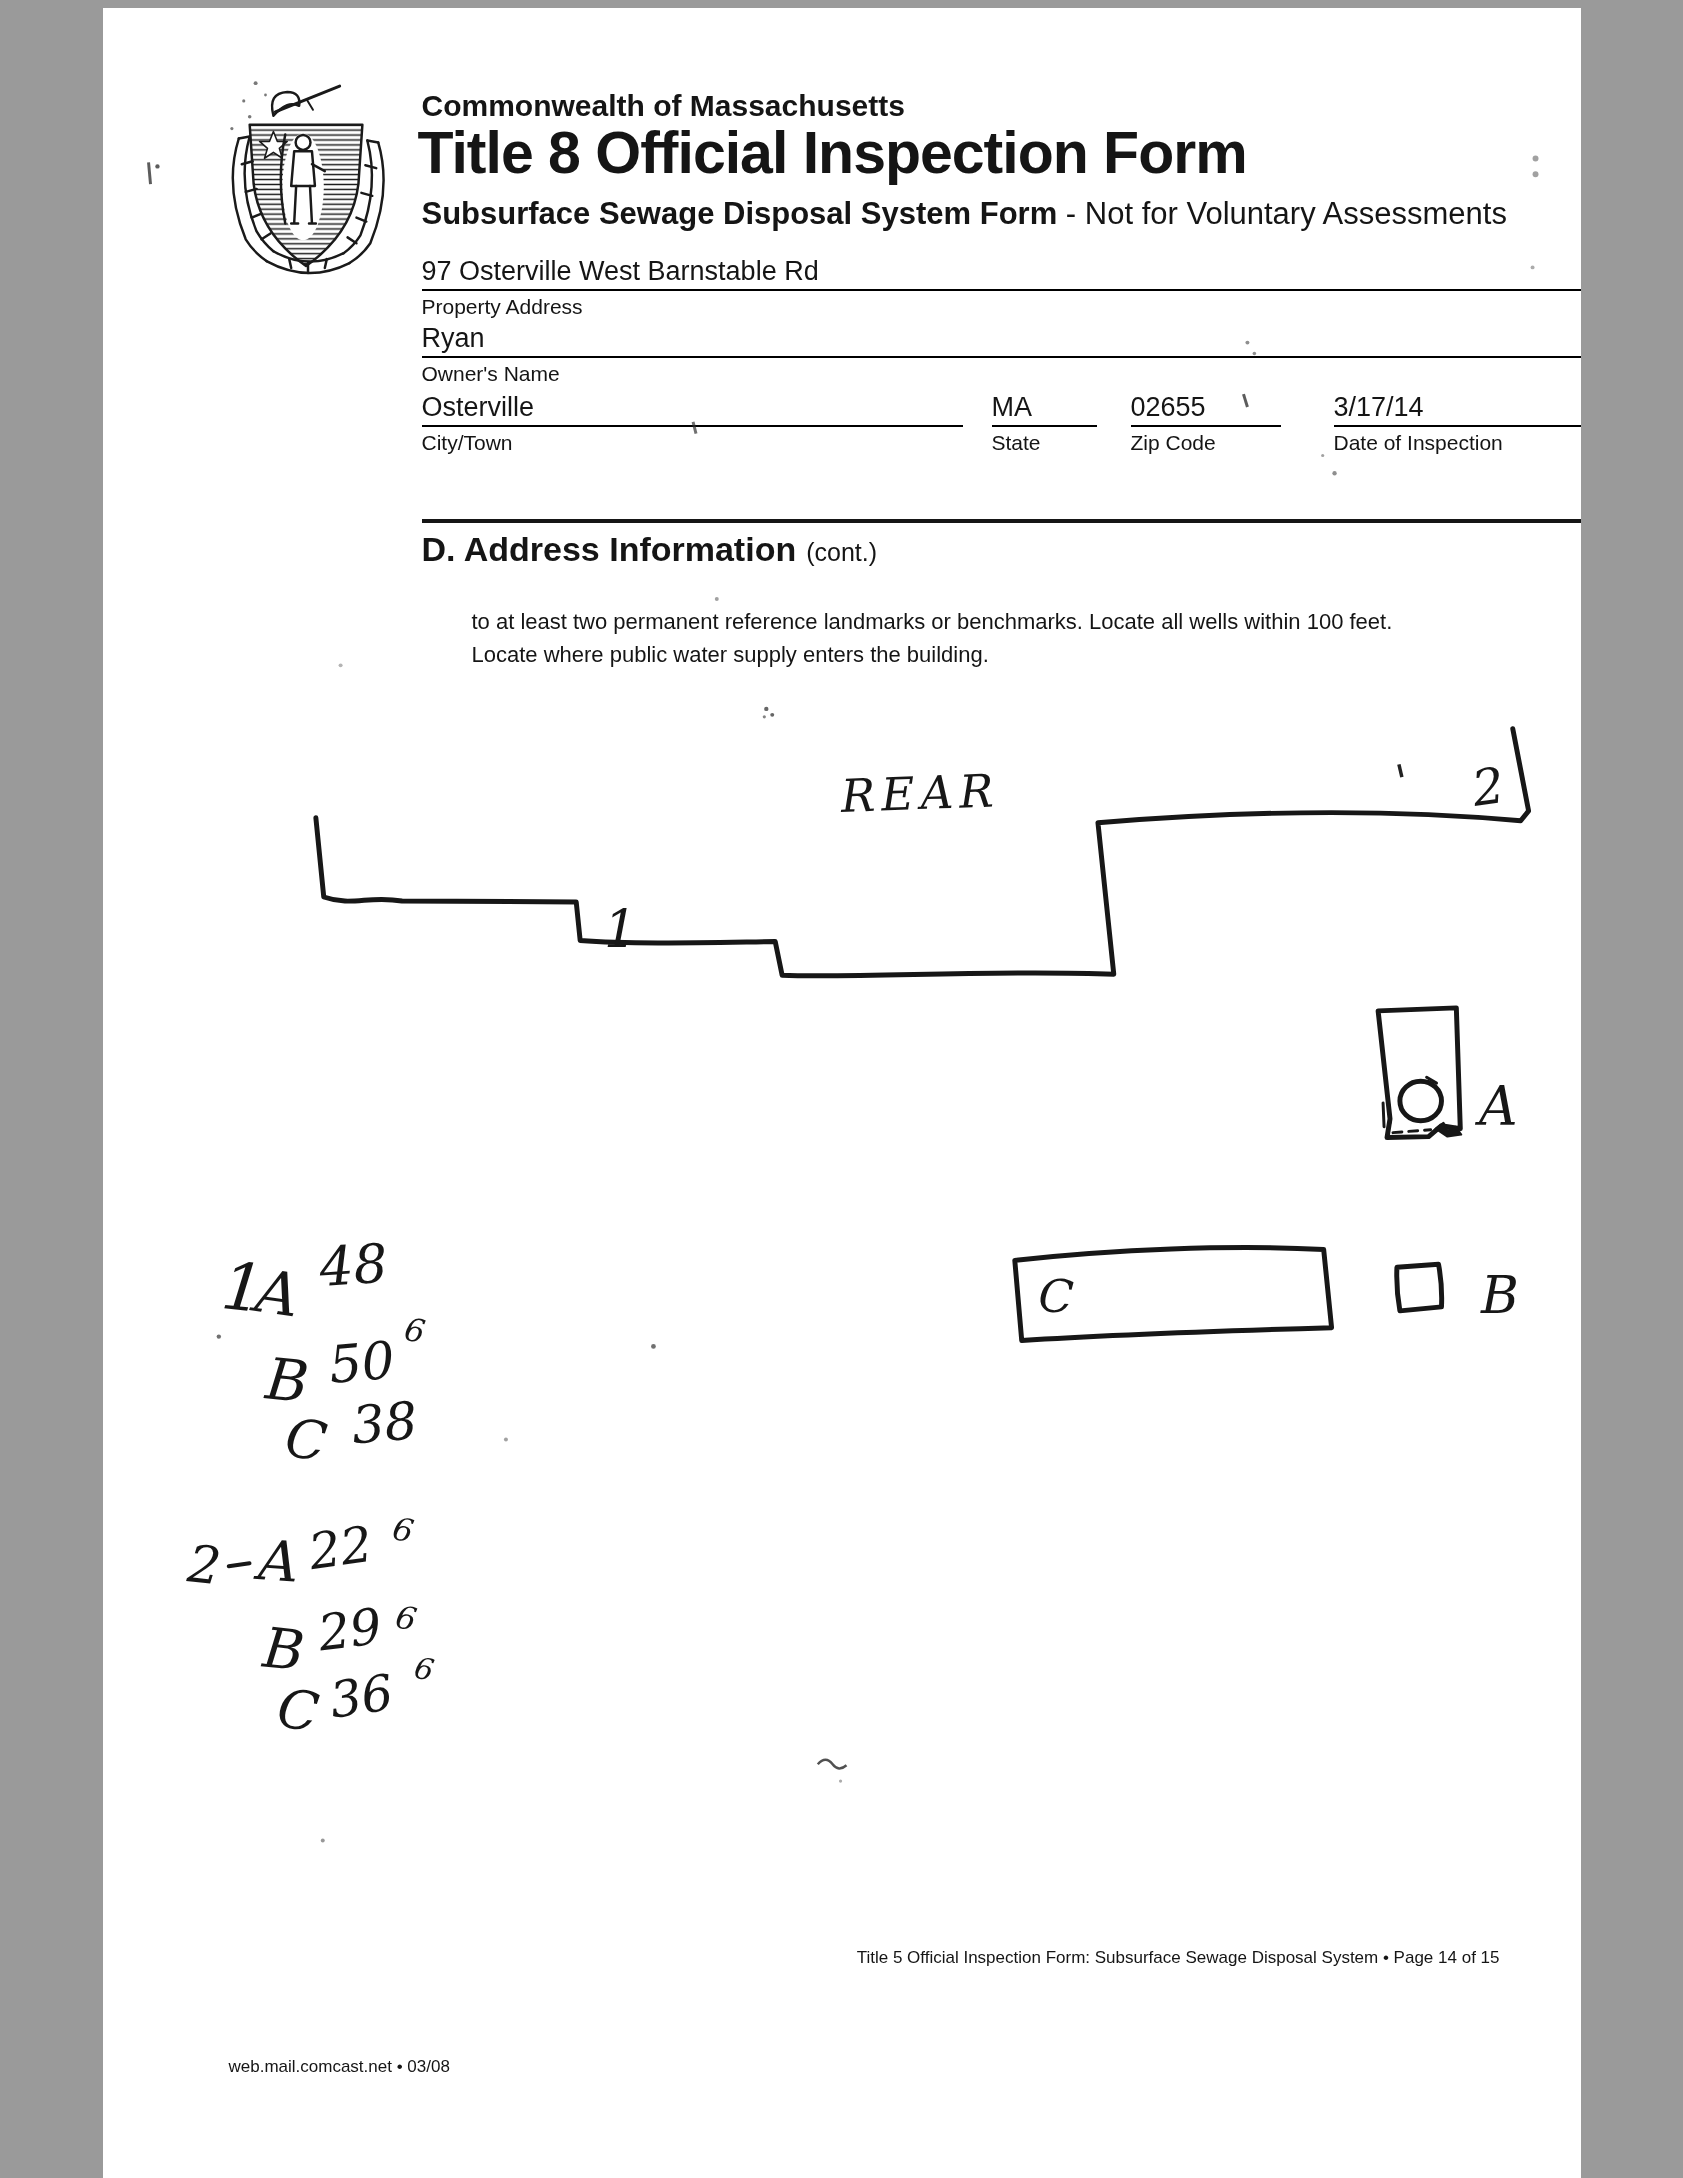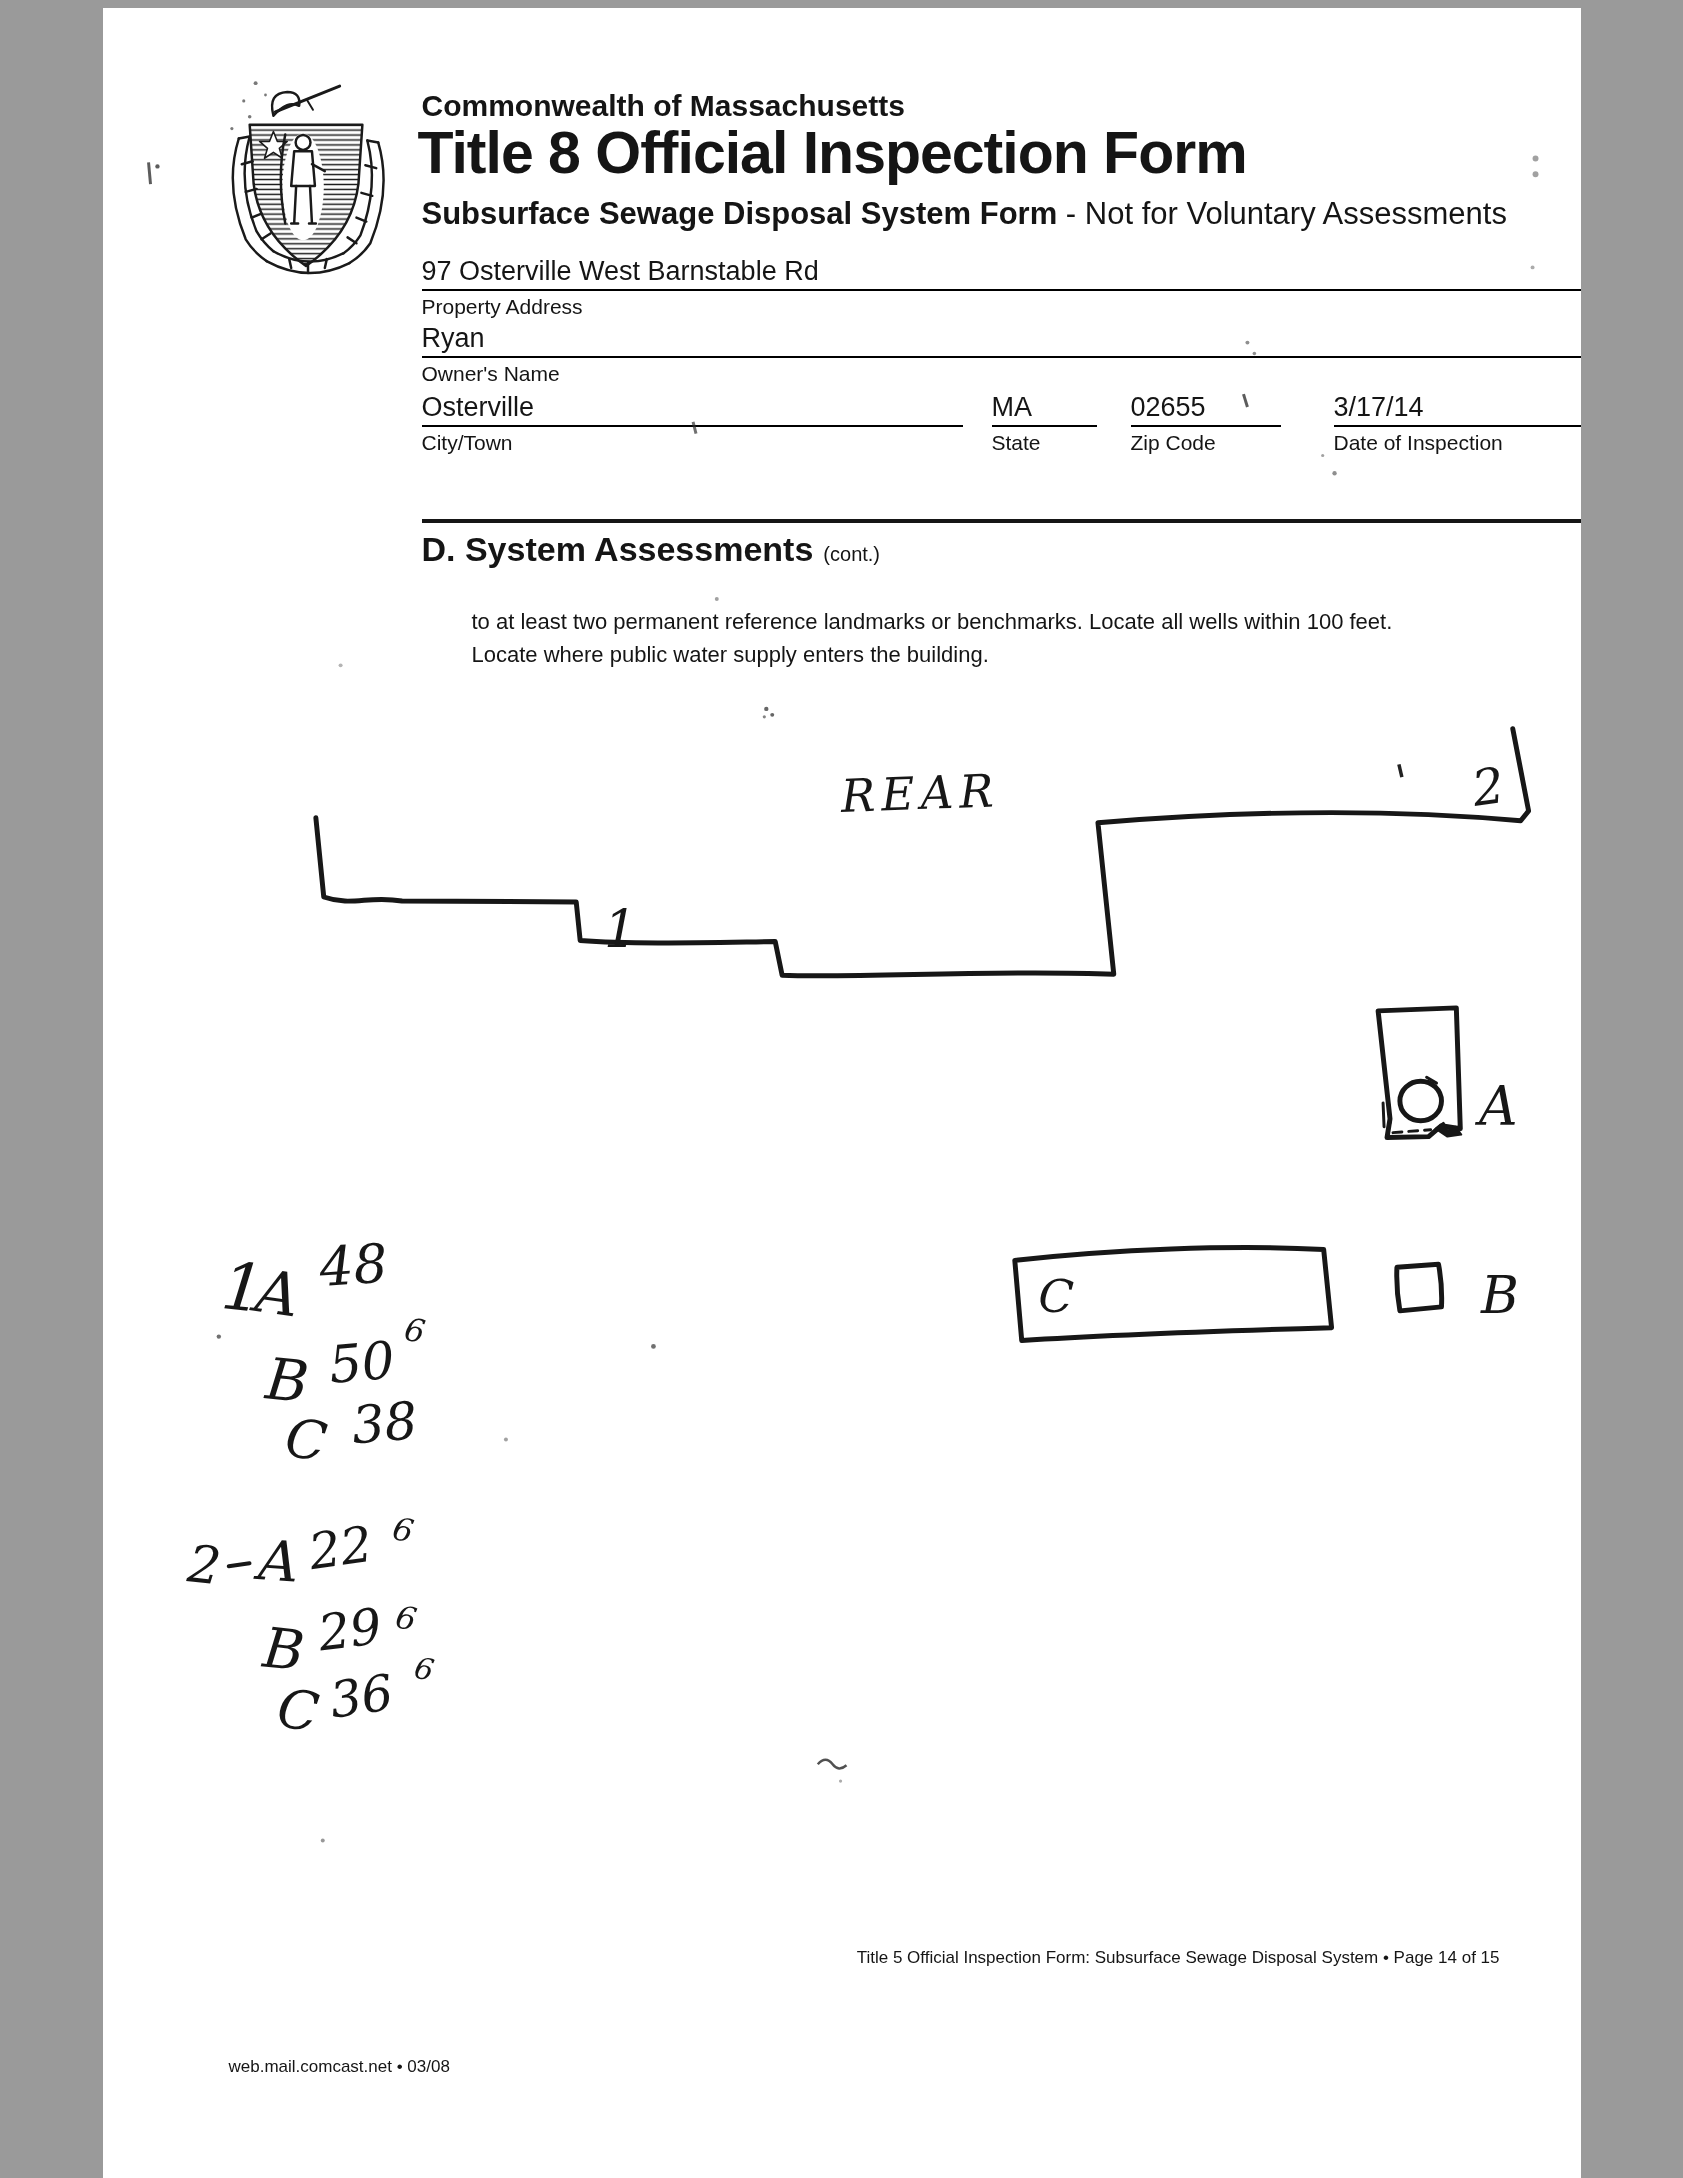--- a/index.html
+++ b/index.html
@@ -120,7 +120,7 @@
 
   <div class="section-rule"></div>
   <div class="section-heading">
-    <span class="main">D. System Assessments</span><span class="cont">(cont.)</span>
+    <span class="main">D. Address Information</span><span class="cont">(cont.)</span>
   </div>
   <div class="instructions">
     <div>to at least two permanent reference landmarks or benchmarks. Locate all wells within 100 feet.</div>

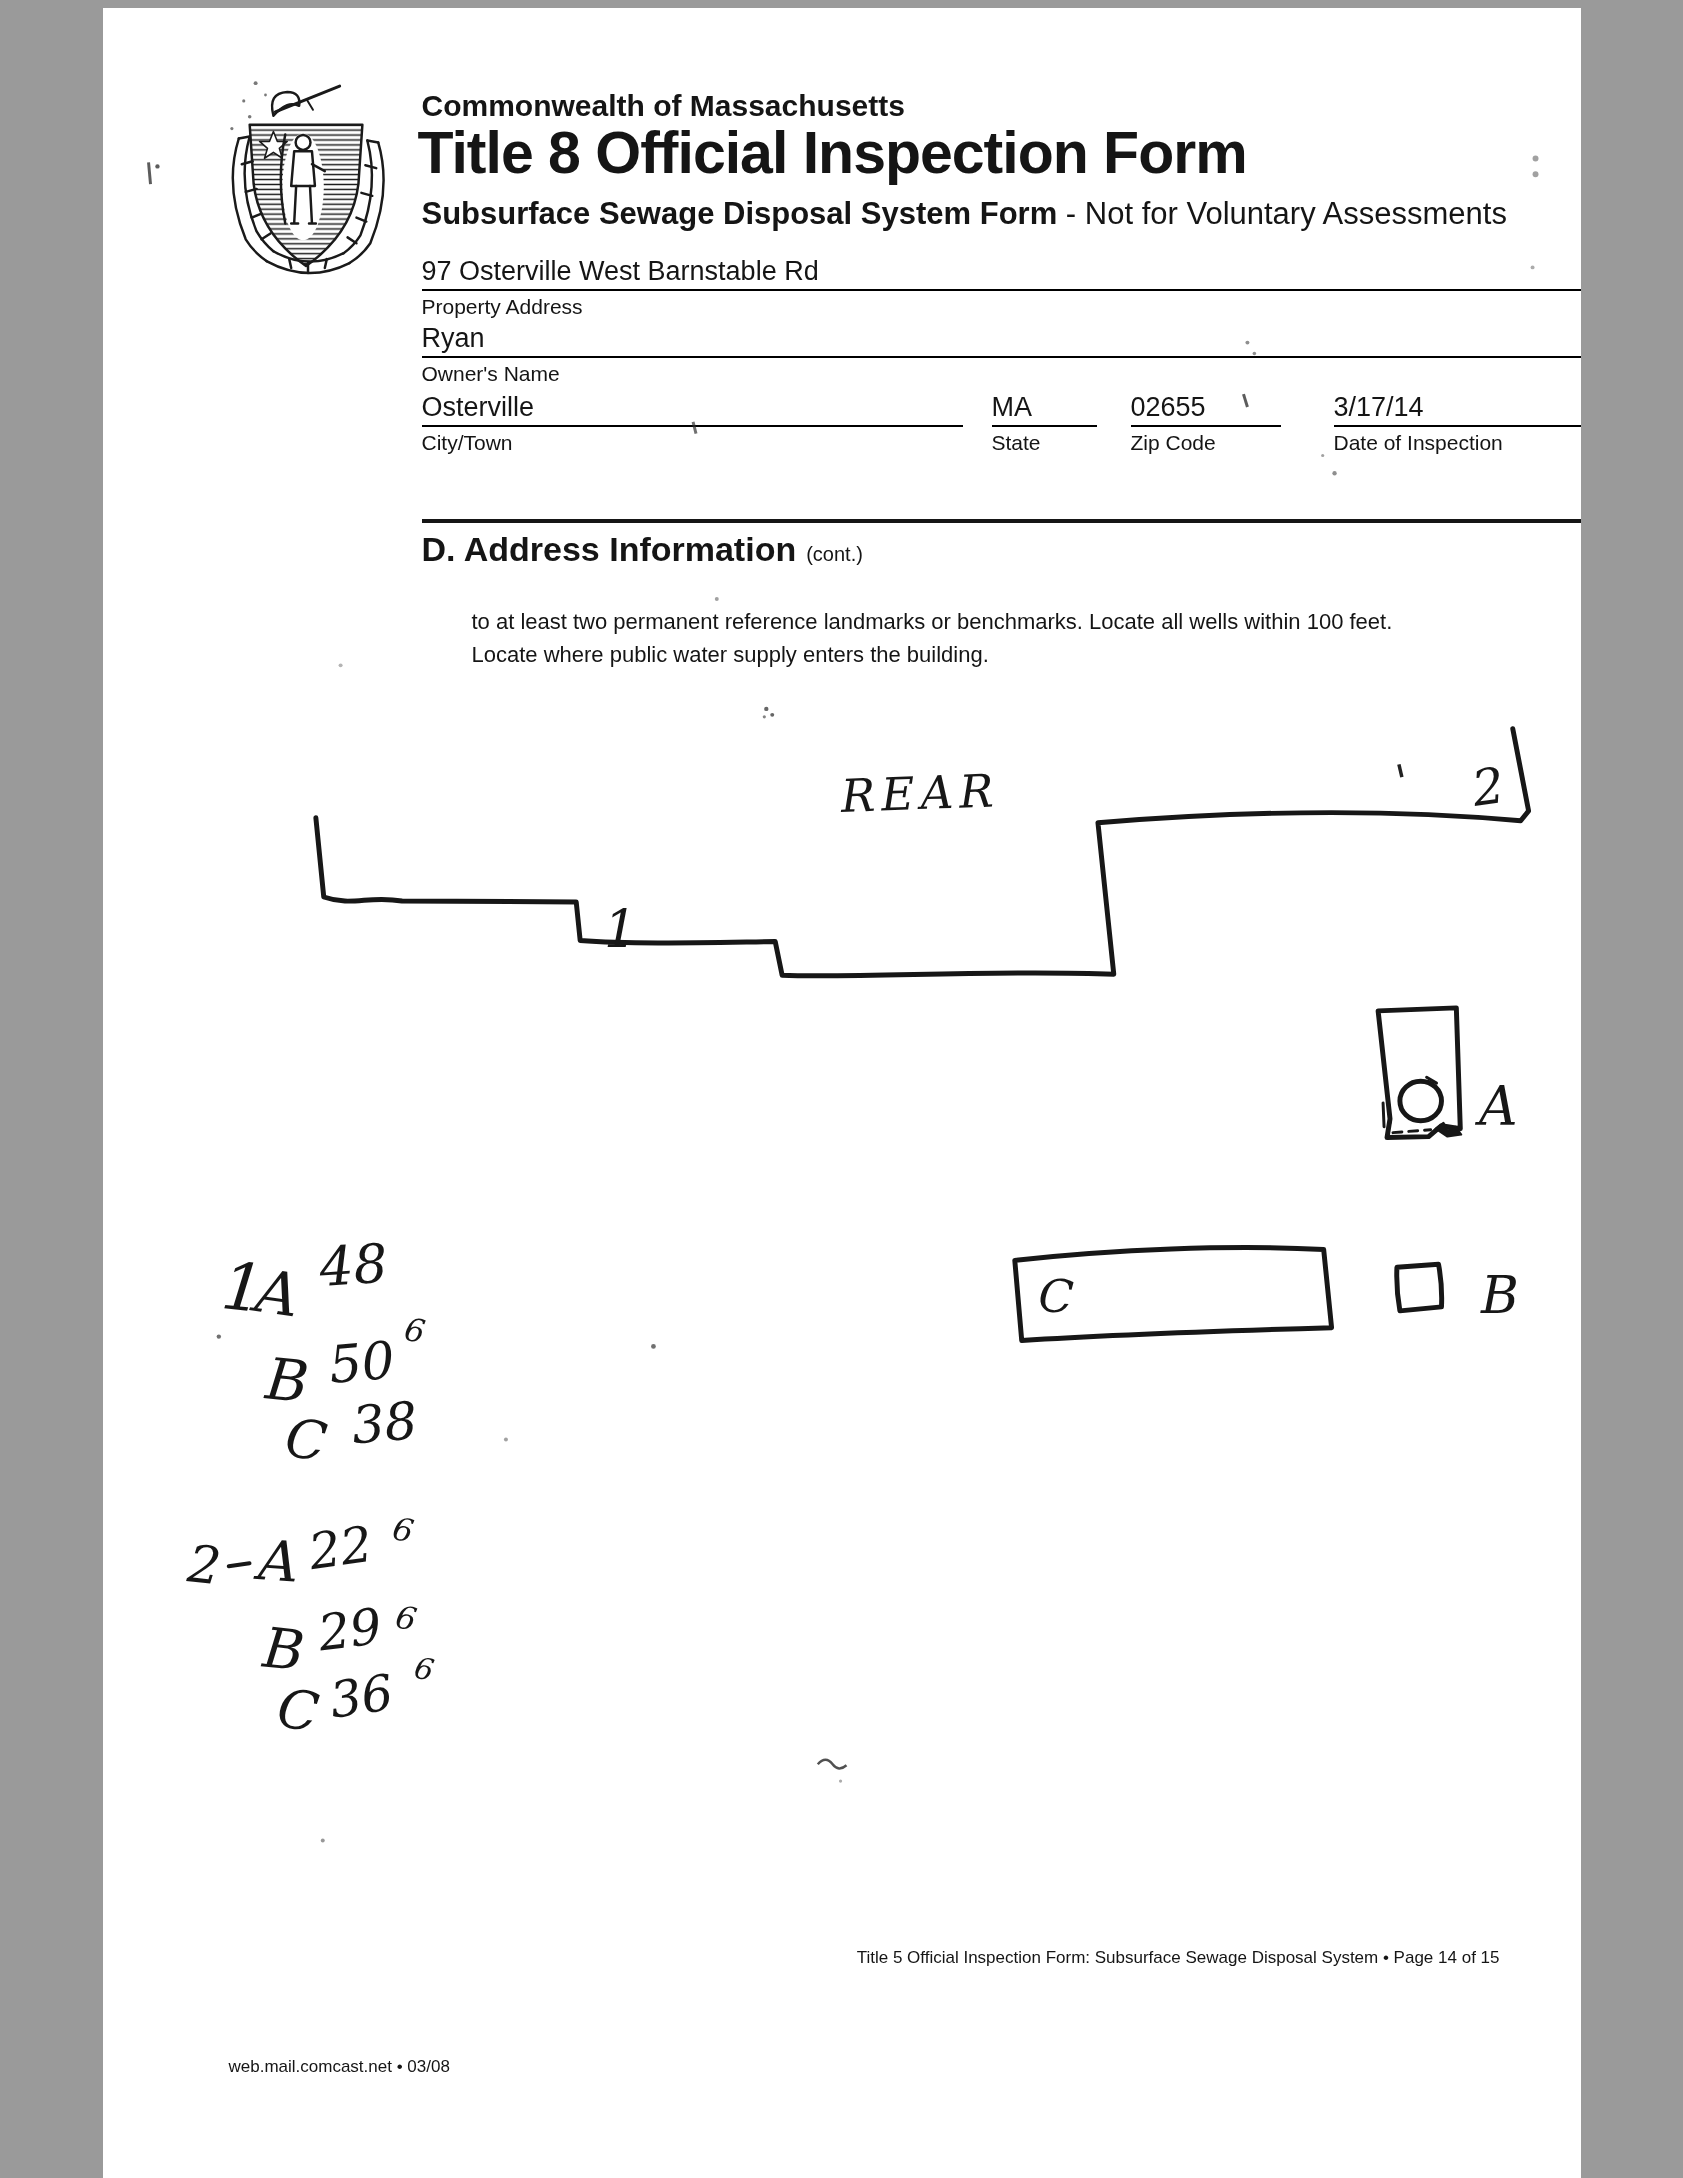--- a/index.html
+++ b/index.html
@@ -22,7 +22,7 @@
   .section-rule{position:absolute;left:319px;top:511px;width:1279px;height:4px;background:#161616;}
   .section-heading{position:absolute;left:319px;top:522px;white-space:nowrap;}
   .section-heading .main{font-size:34px;font-weight:bold;}
-  .section-heading .cont{font-size:20px;font-weight:normal;margin-left:10px;}
+  .section-heading .cont{font-size:25px;font-weight:normal;margin-left:10px;}
   .instructions{position:absolute;left:369px;top:597px;font-size:22px;line-height:33px;}
   .instructions div{white-space:nowrap;}
   

